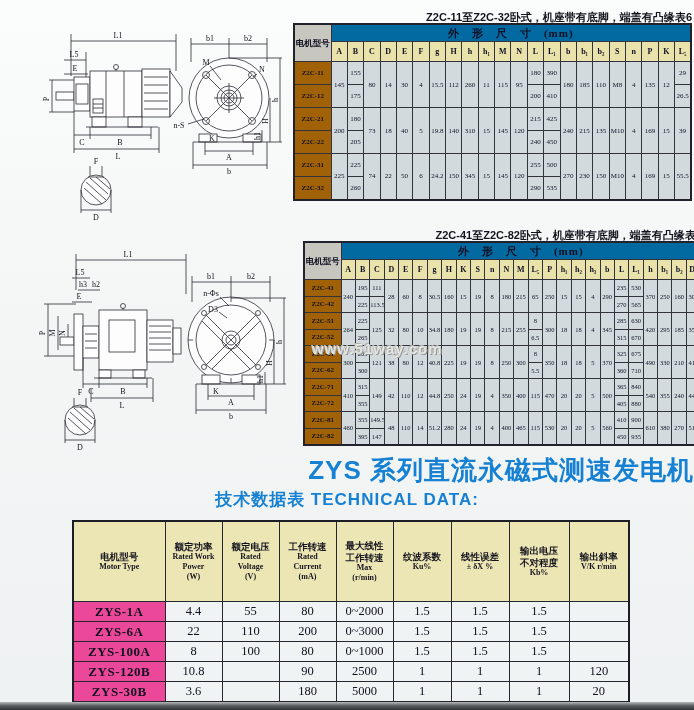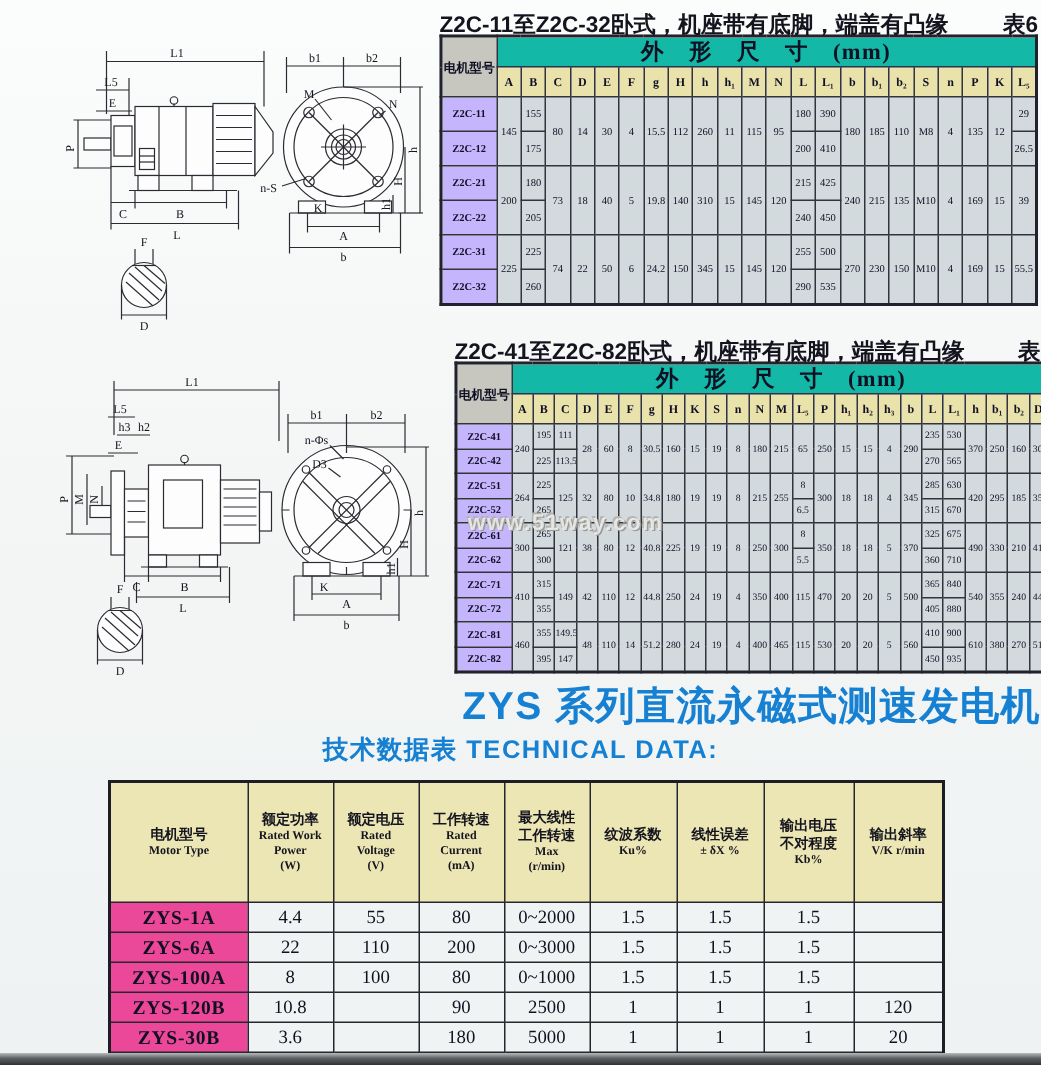--- a/index.html
+++ b/index.html
@@ -10,9 +10,9 @@
   }
   .abs{position:absolute;}
   
-  .tbl-caption{display:flex;justify-content:space-between;align-items:flex-end;
+  .tbl-caption{display:flex;justify-content:flex-end;align-items:flex-end;
     font-family:"Liberation Sans","DejaVu Sans",sans-serif;font-weight:bold;
-    font-size:15px;color:#14141e;line-height:12px;}
+    font-size:11px;color:#14141e;line-height:12px;}
   
   table.dimtable{border-collapse:collapse;table-layout:fixed;width:100%;
     background:#d2dade;border:2px solid #22222c;}

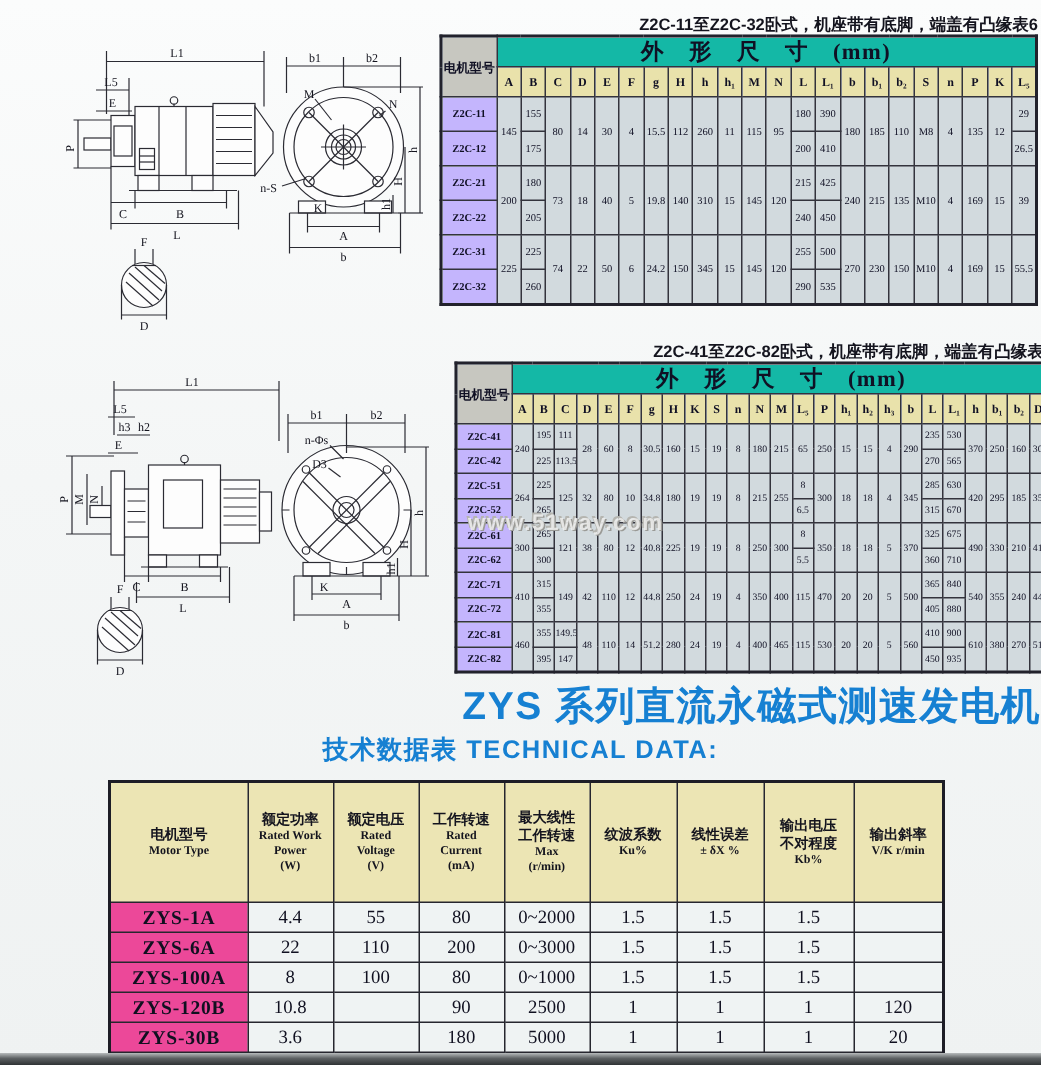--- a/index.html
+++ b/index.html
@@ -21,7 +21,7 @@
     font-family:"Liberation Serif","DejaVu Serif",serif;color:#101024;}
   table.dimtable th.corner{background:#c7c7c0;font-family:"Liberation Sans",sans-serif;
     font-weight:bold;font-size:8.5px;line-height:10px;white-space:normal;}
-  table.dimtable th.span-h{background:#14b8a6;font-weight:bold;font-size:15px;
+  table.dimtable th.span-h{background:#0369a1;font-weight:bold;font-size:11px;
     letter-spacing:1px;height:16px;}
   table.dimtable th.col-h{background:#e9e2ab;font-weight:bold;font-size:8px;height:19px;}
   table.dimtable th.model{background:#c4b5fd;font-weight:bold;font-size:7px;}

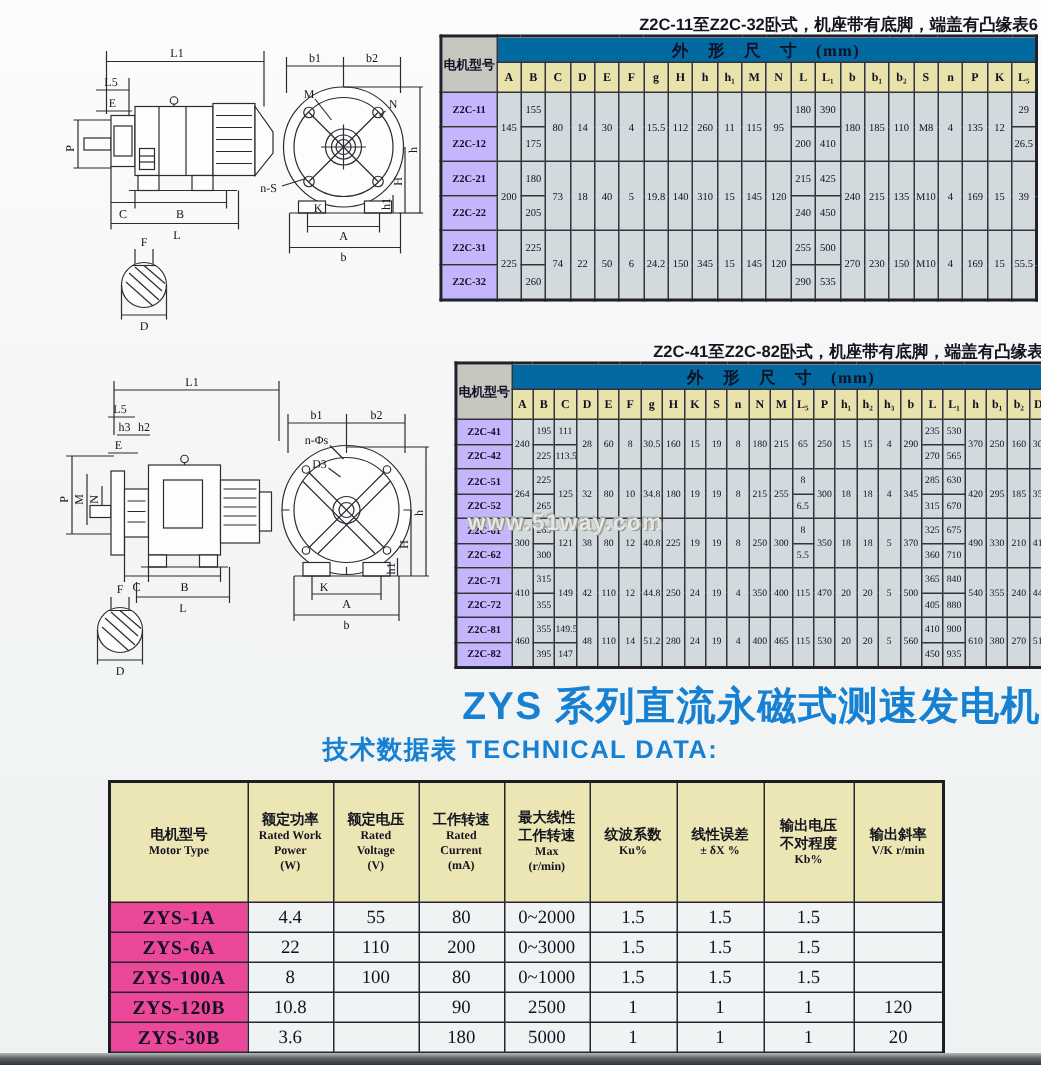--- a/index.html
+++ b/index.html
@@ -24,7 +24,7 @@
   table.dimtable th.span-h{background:#0369a1;font-weight:bold;font-size:11px;
     letter-spacing:1px;height:16px;}
   table.dimtable th.col-h{background:#e9e2ab;font-weight:bold;font-size:8px;height:19px;}
-  table.dimtable th.model{background:#c4b5fd;font-weight:bold;font-size:7px;}
+  table.dimtable th.model{background:#a16207;font-weight:bold;font-size:7px;}
   #table6 td{font-size:7px;}
   #table6 tbody tr{height:23px;}
   #table7 td{font-size:6.5px;}

